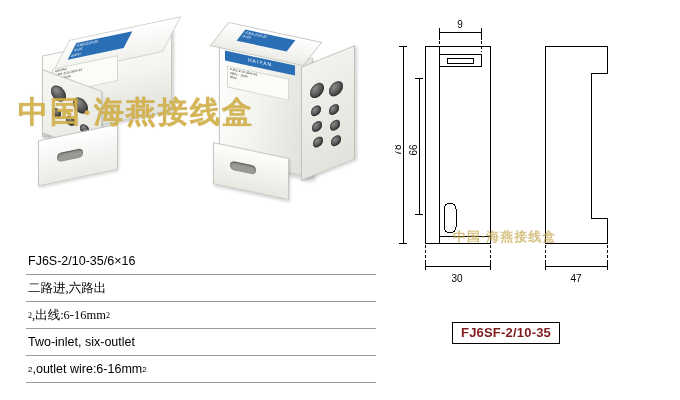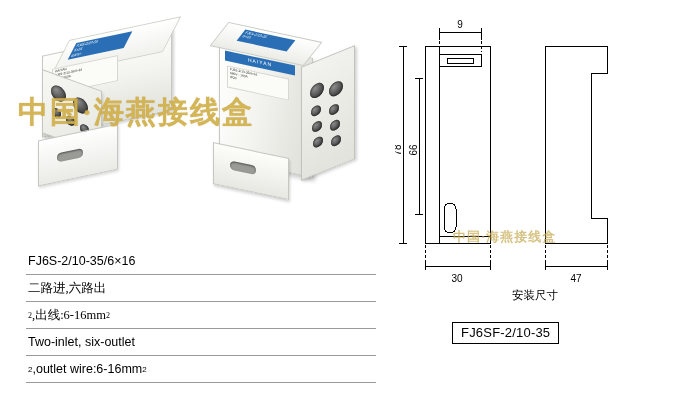--- a/index.html
+++ b/index.html
@@ -314,7 +314,6 @@
   </div>
 
   <div class="caption">
-    <div class="cn">安装尺寸</div>
   </div>
 
   <div class="model-box">FJ6SF-2/10-35</div>

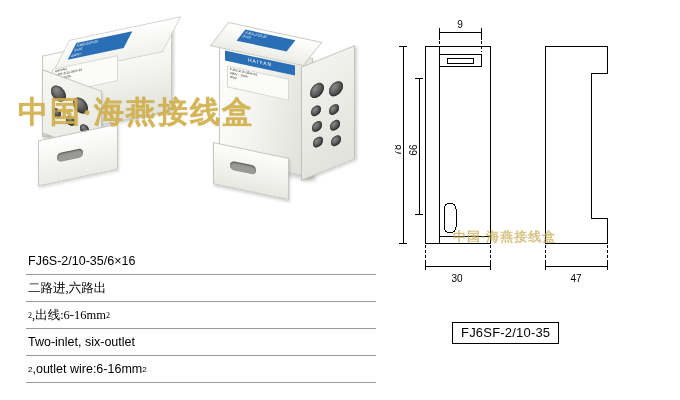--- a/index.html
+++ b/index.html
@@ -163,7 +163,7 @@
     border:1px solid #000;
     background:#fff;
     padding:2px 8px 3px 8px;
-    font-size:13px;font-weight:normal;color:#000000;
+    font-size:13px;font-weight:bold;color:#7f1d1d;
     letter-spacing:.2px;
   }
 </style>

